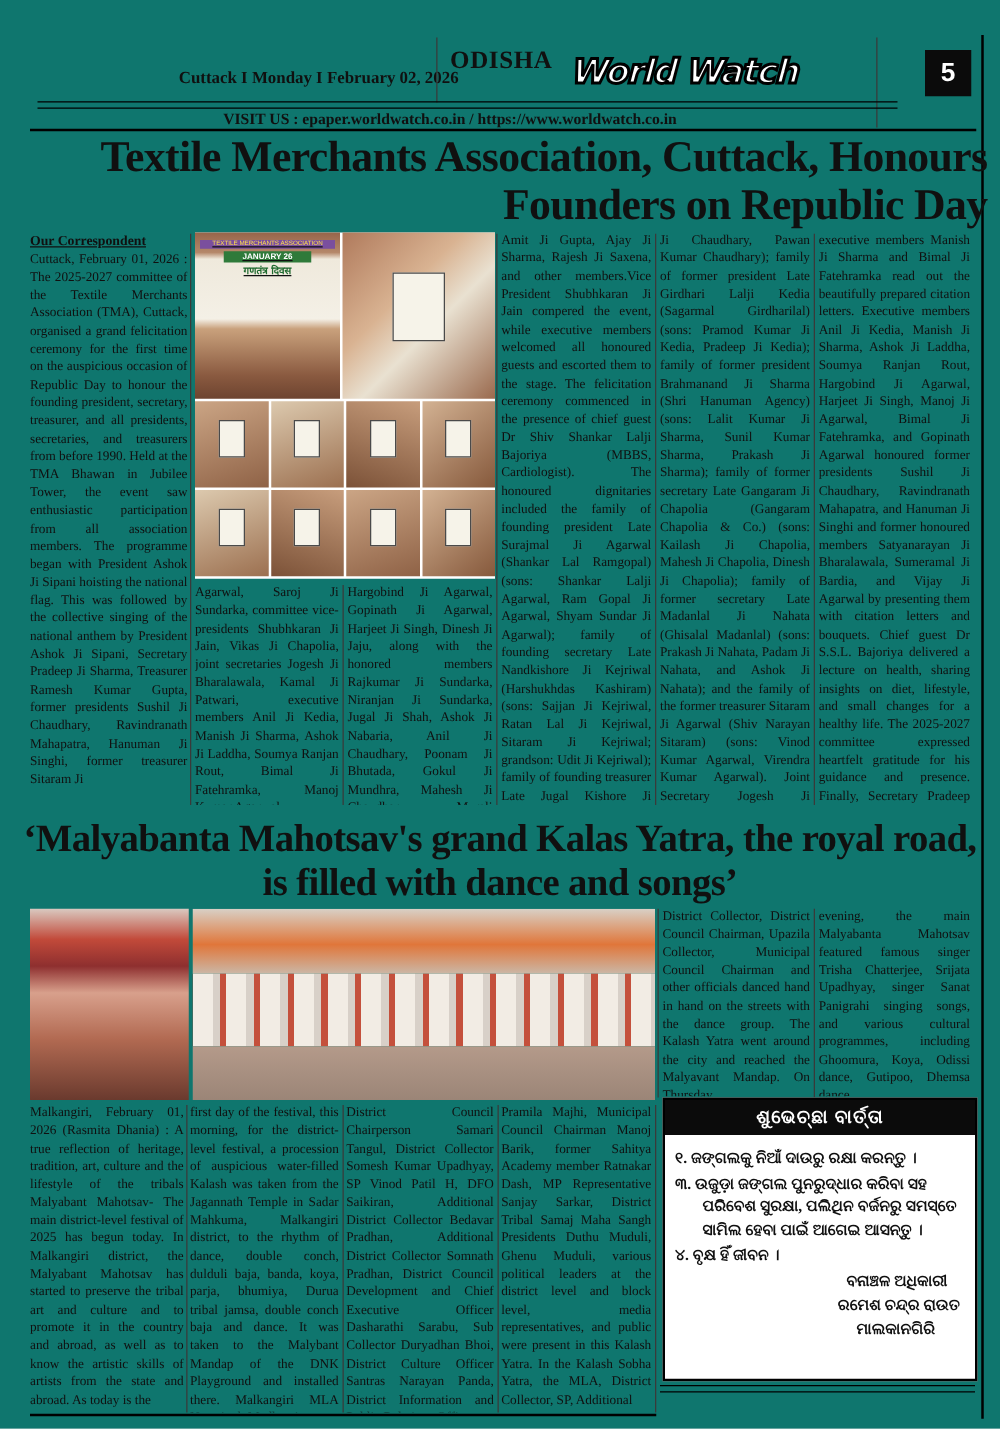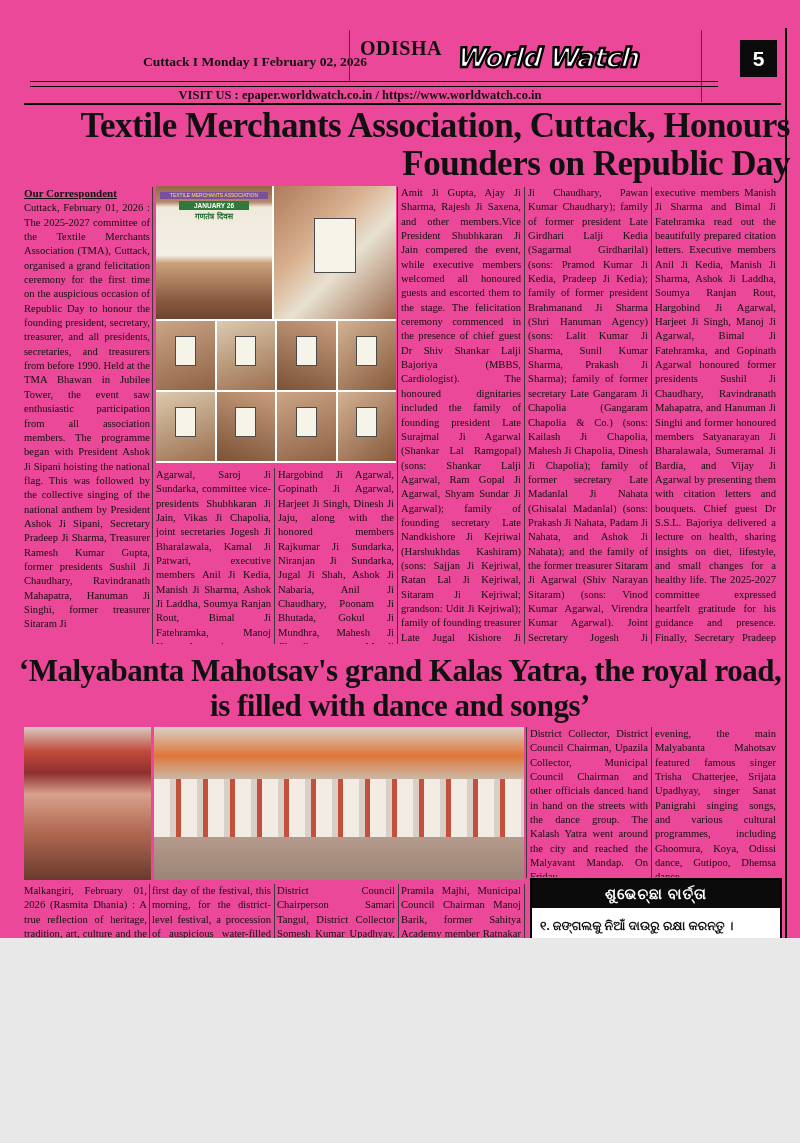--- a/index.html
+++ b/index.html
@@ -3,7 +3,7 @@
 <meta charset="utf-8">
 <style>
   html,body{margin:0;padding:0;background:#e8e8e8;}
-  .page{position:relative;width:800px;height:938px;background:#ec4899;margin:0 auto;
+  .page{position:relative;width:800px;height:1143px;background:#0f766e;margin:0 auto;
         font-family:"Liberation Serif",serif;color:#101010;overflow:hidden;}
   .abs{position:absolute;}
   .bodytext{font-size:10.6px;line-height:14.35px;text-align:justify;overflow:hidden;}

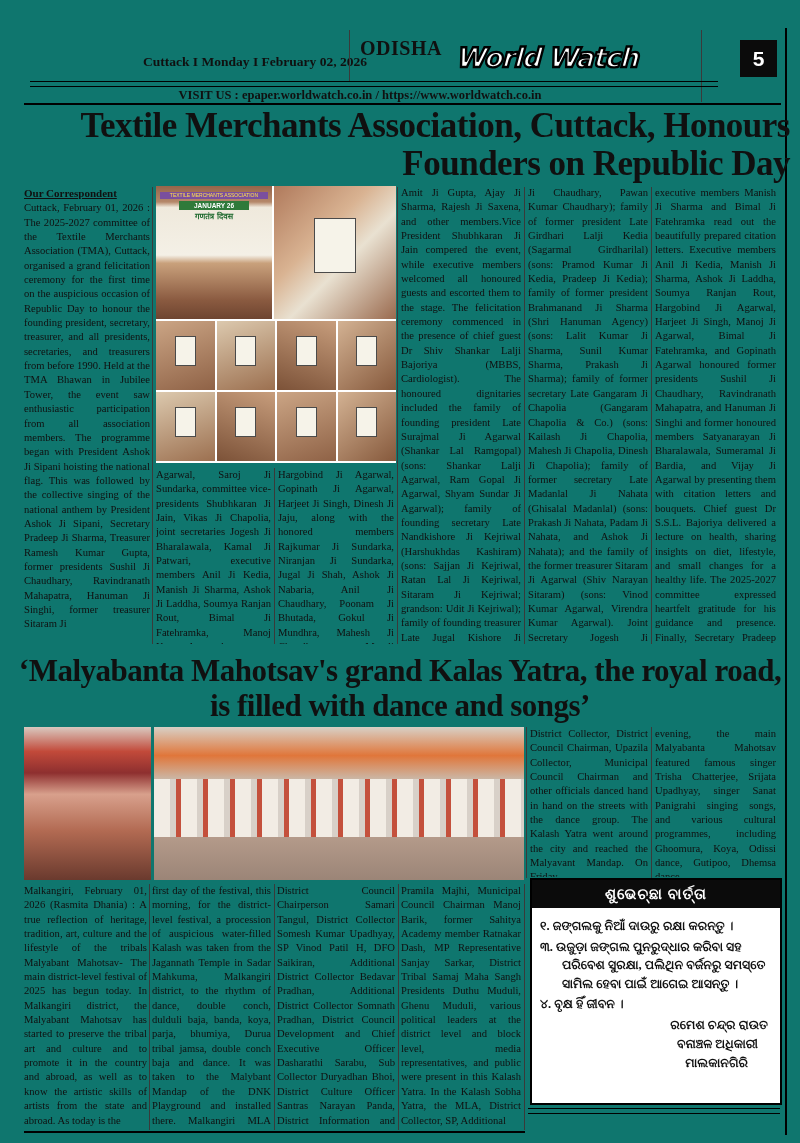--- a/index.html
+++ b/index.html
@@ -28,7 +28,7 @@
   .byline{text-decoration:underline;font-size:11px;display:block;margin-bottom:1px;font-weight:bold;}
 
   
-  .montage{display:flex;flex-direction:column;gap:2px;background:#fff;}
+  .montage{display:flex;flex-direction:column;gap:2px;background:#fff;text-decoration:underline;}
   .mrow{display:flex;gap:2px;}
   .r1{height:133px;} .r2,.r3{height:69px;}
   .mcell{position:relative;flex:1 1 0;overflow:hidden;}

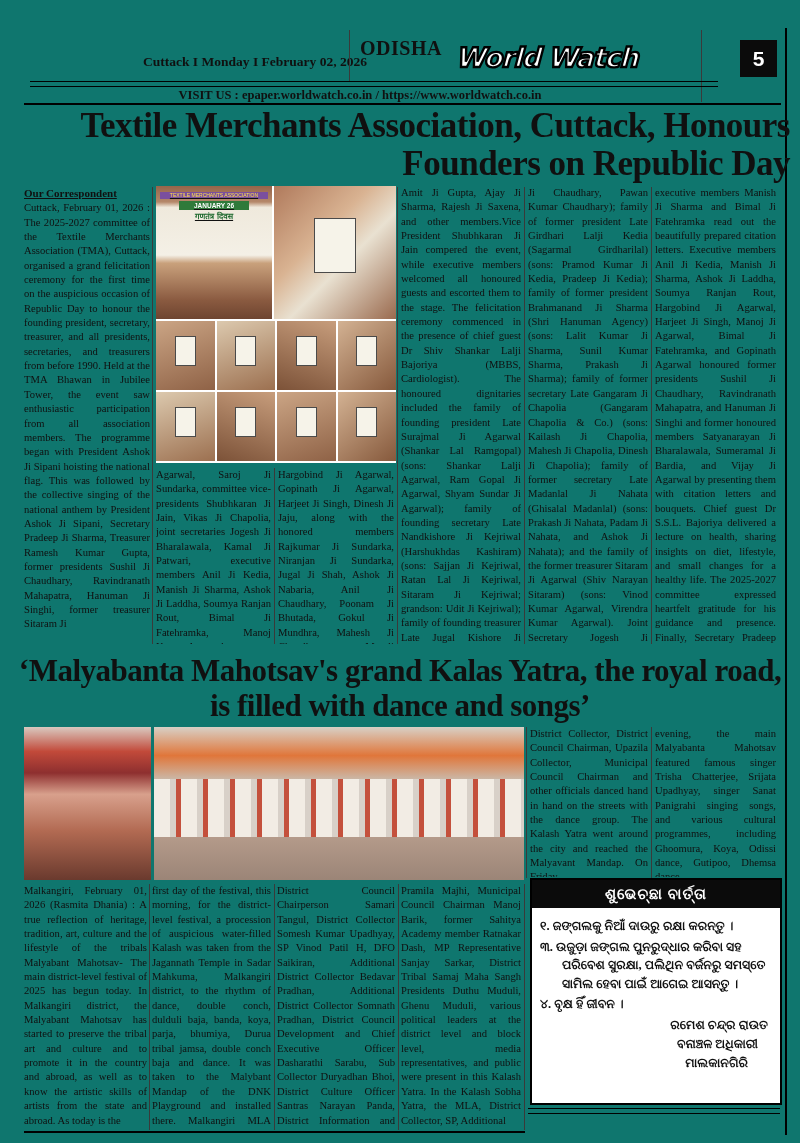--- a/index.html
+++ b/index.html
@@ -146,7 +146,7 @@
     <div class="ph-strip ph-proc-bot"></div>
   </div>
   <div class="vrule" style="left:526px;top:727px;height:151px;"></div>
-  <div class="abs bodytext" style="left:530px;top:727px;width:118px;height:150px;">District Collector, District Council Chairman, Upazila Collector, Municipal Council Chairman and other officials danced hand in hand on the streets with the dance group. The Kalash Yatra went around the city and reached the Malyavant Mandap. On Friday</div>
+  <div class="abs bodytext" style="left:530px;top:727px;width:118px;height:150px;">District Collector, District Council Chairman, Upazila Collector, Municipal Council Chairman and other officials danced hand in hand on the streets with the dance group. The Kalash Yatra went around the city and reached the Malyavant Mandap. On Thursday</div>
   <div class="vrule" style="left:651px;top:727px;height:151px;"></div>
   <div class="abs bodytext" style="left:655px;top:727px;width:121px;height:150px;">evening, the main Malyabanta Mahotsav featured famous singer Trisha Chatterjee, Srijata Upadhyay, singer Sanat Panigrahi singing songs, and various cultural programmes, including Ghoomura, Koya, Odissi dance, Gutipoo, Dhemsa dance.</div>
 

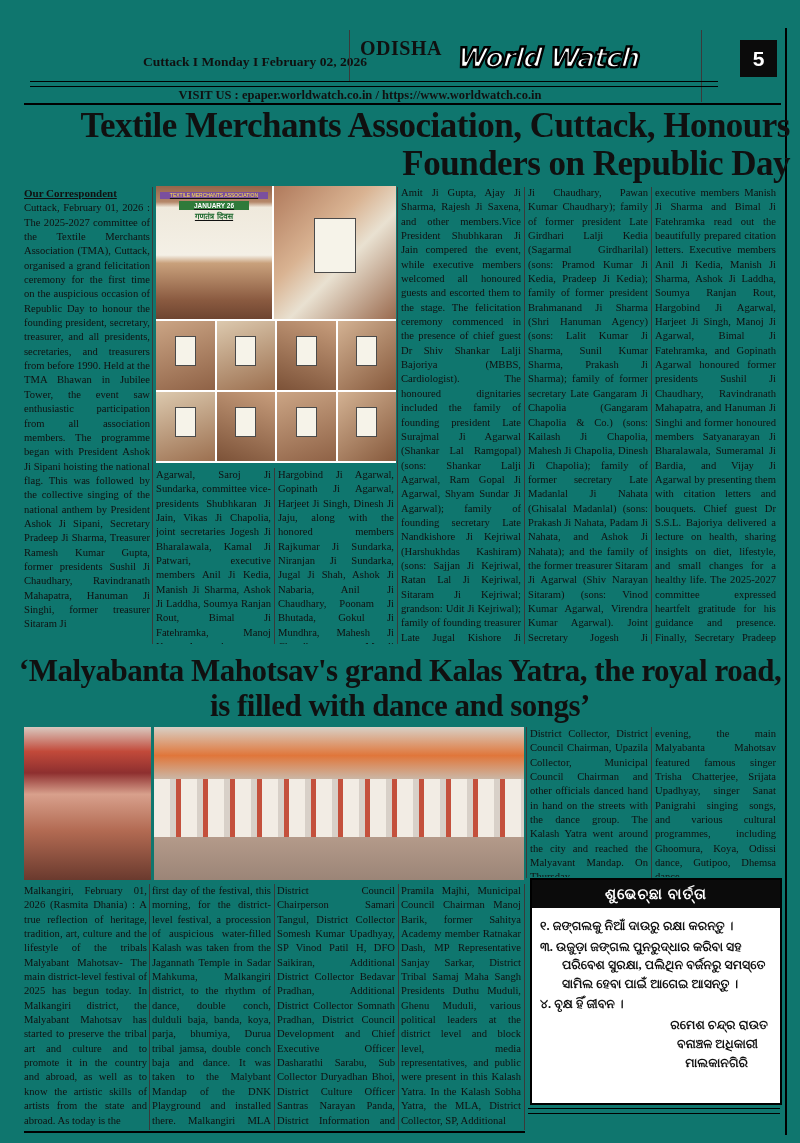--- a/index.html
+++ b/index.html
@@ -166,8 +166,8 @@
       <div class="notice-item">୧.  ଜଙ୍ଗଲକୁ ନିଆଁ ଦାଉରୁ ରକ୍ଷା କରନ୍ତୁ ।</div>
       <div class="notice-item">୩.  ଉଜୁଡ଼ା ଜଙ୍ଗଲ ପୁନରୁଦ୍ଧାର କରିବା ସହ ପରିବେଶ ସୁରକ୍ଷା, ପଲିଥିନ ବର୍ଜନରୁ ସମସ୍ତେ ସାମିଲ ହେବା ପାଇଁ ଆଗେଇ ଆସନ୍ତୁ ।</div>
       <div class="notice-item">୪.  ବୃକ୍ଷ ହିଁ ଜୀବନ ।</div>
+      <div class="sig" style="padding-right:14px;">ବନାଞ୍ଚଳ ଅଧିକାରୀ</div>
       <div class="sig">ରମେଶ ଚନ୍ଦ୍ର ରାଉତ</div>
-      <div class="sig" style="padding-right:14px;">ବନାଞ୍ଚଳ ଅଧିକାରୀ</div>
       <div class="sig" style="padding-right:24px;">ମାଲକାନଗିରି</div>
     </div>
   </div>

